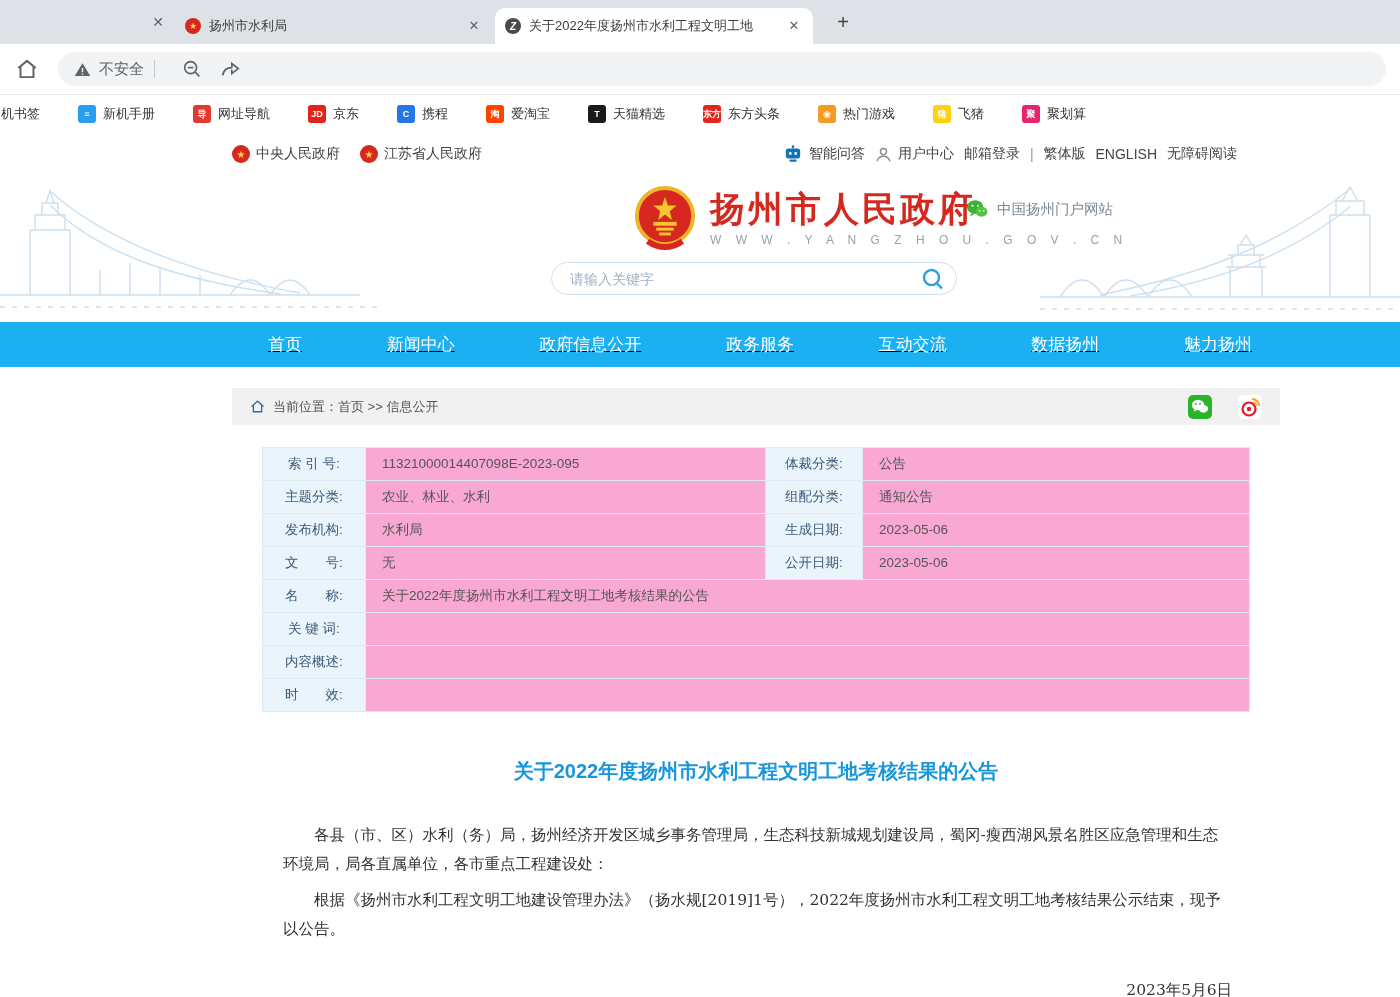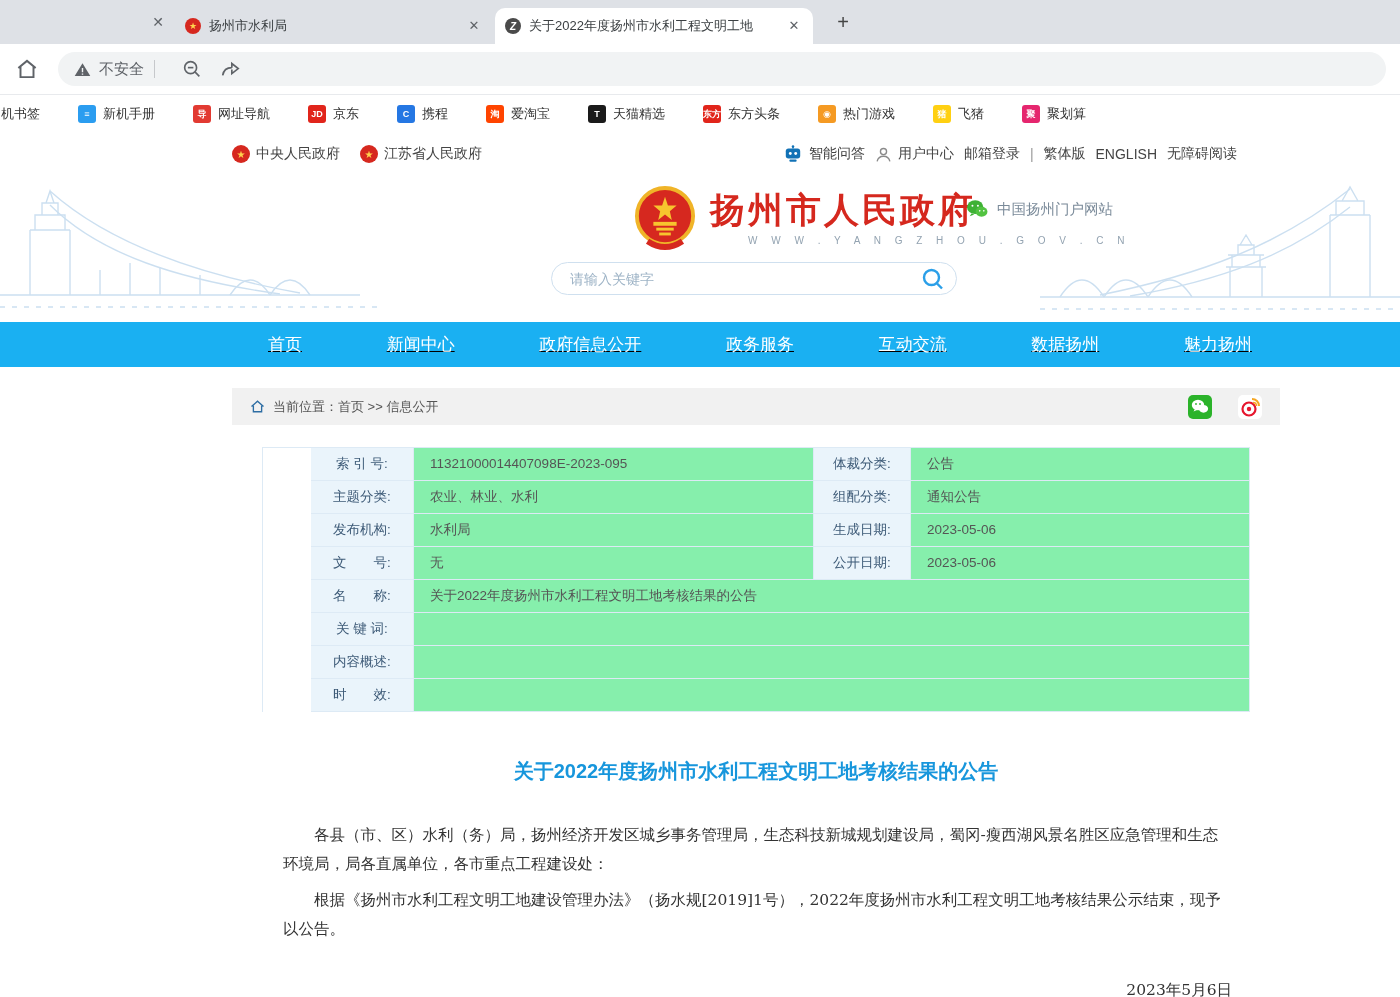--- a/index.html
+++ b/index.html
@@ -57,7 +57,7 @@
   .logo-wrap { position:absolute; left:634px; top:10px; display:flex; align-items:center; }
   .logo-emblem { width:62px; height:66px; margin-right:14px; }
   .site-name { color:#d5281e; font-size:35px; font-weight:bold; letter-spacing:3px; line-height:1.15; }
-  .site-domain { color:#93a3b1; font-size:10px; letter-spacing:5.5px; margin-top:4px;margin-left:38px; }
+  .site-domain { color:#93a3b1; font-size:12px; letter-spacing:5.5px; margin-top:4px; }
   .portal { position:absolute; left:966px; top:24px; display:flex; align-items:center; gap:9px;
     color:#7a8a99; font-size:14.5px; }
   .searchbox { position:absolute; left:551px; top:87px; width:406px; height:33px;

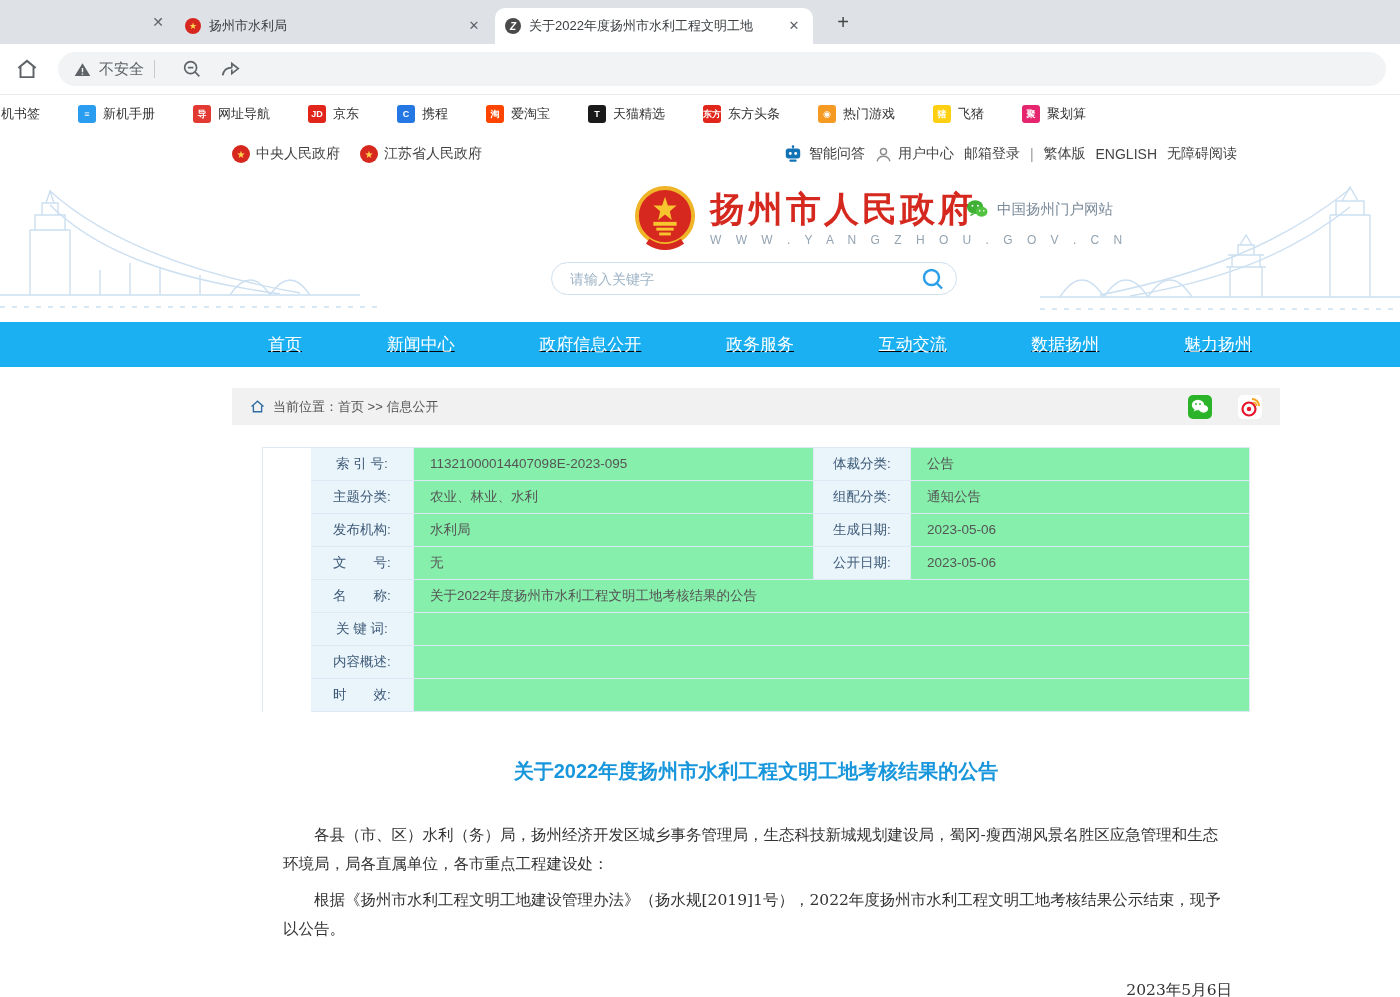--- a/index.html
+++ b/index.html
@@ -81,7 +81,7 @@
   .share-ico { width:24px; height:24px; margin-left:26px; cursor:pointer; }
 
   .metatable { margin:22px 30px 0; display:grid; grid-template-columns:103px 400px 97px 1fr;
-    border-top:1px solid #ddeaf5; border-left:1px solid #ddeaf5;padding-left:48px; }
+    border-top:1px solid #ddeaf5; border-left:1px solid #ddeaf5; }
   .cell { height:33px; line-height:32px; font-size:13.5px; border-right:1px solid #ddeaf5;
     border-bottom:1px solid #ddeaf5; overflow:hidden; white-space:nowrap; }
   .cell.lab { background:#eaf4fb; color:#3d5a77; text-align:center; }

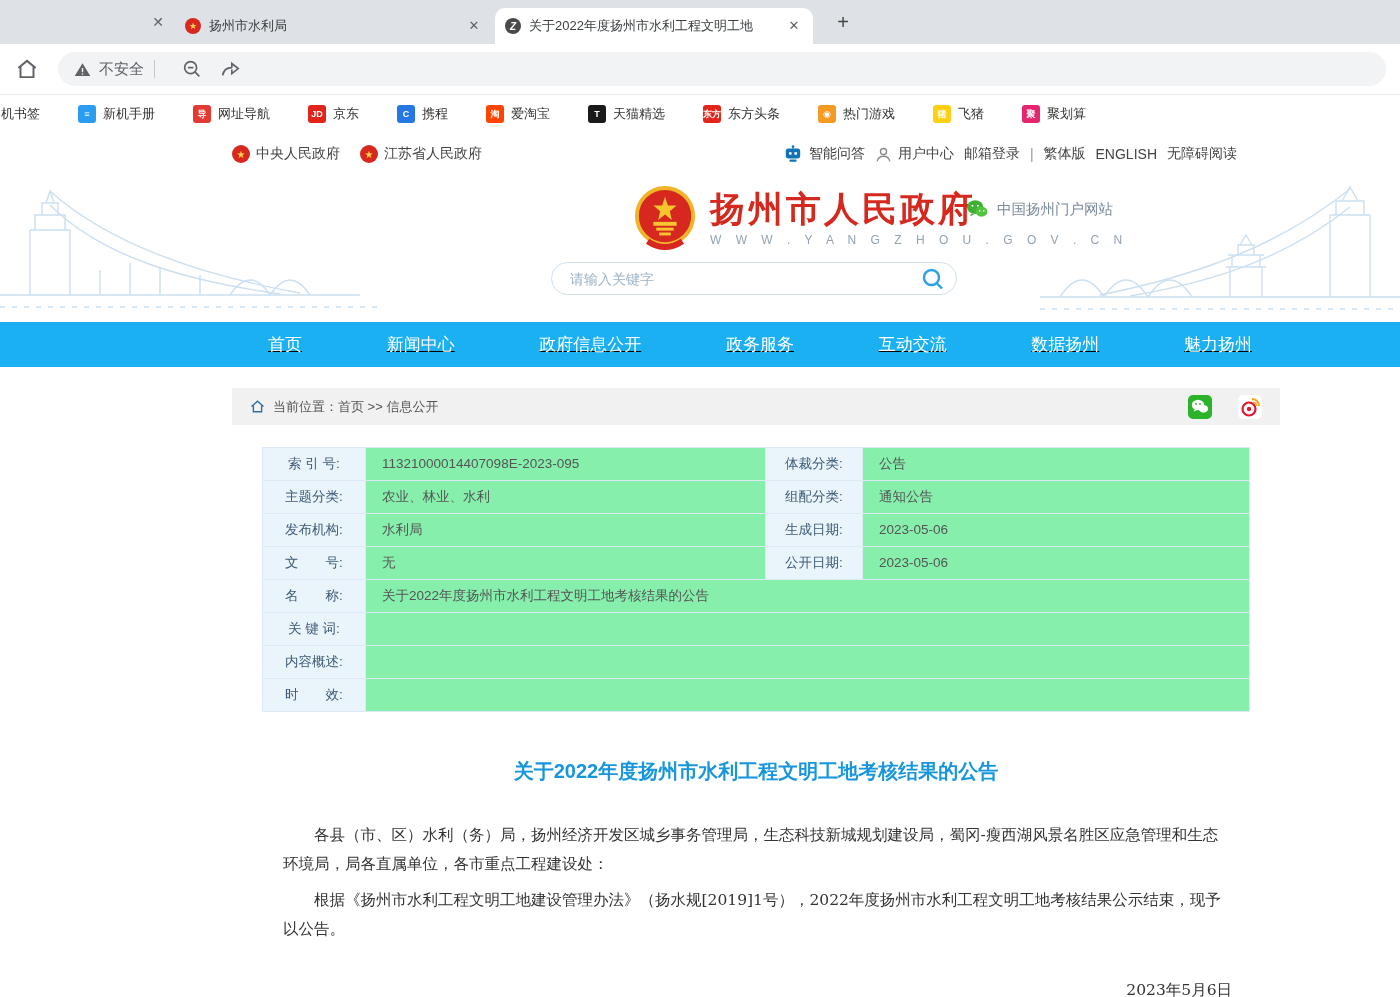--- a/index.html
+++ b/index.html
@@ -85,7 +85,7 @@
   .cell { height:33px; line-height:32px; font-size:13.5px; border-right:1px solid #ddeaf5;
     border-bottom:1px solid #ddeaf5; overflow:hidden; white-space:nowrap; }
   .cell.lab { background:#eaf4fb; color:#3d5a77; text-align:center; }
-  .cell.val { color:#555; padding-left:16px; background:#86efac; }
+  .cell.val { color:#555; padding-left:16px; background:#f9a8d4; }
   .cell.span3 { grid-column:2 / 5; }
 
   .art-title { margin-top:46px; text-align:center; color:#1796dc; font-size:20px; font-weight:bold; }

